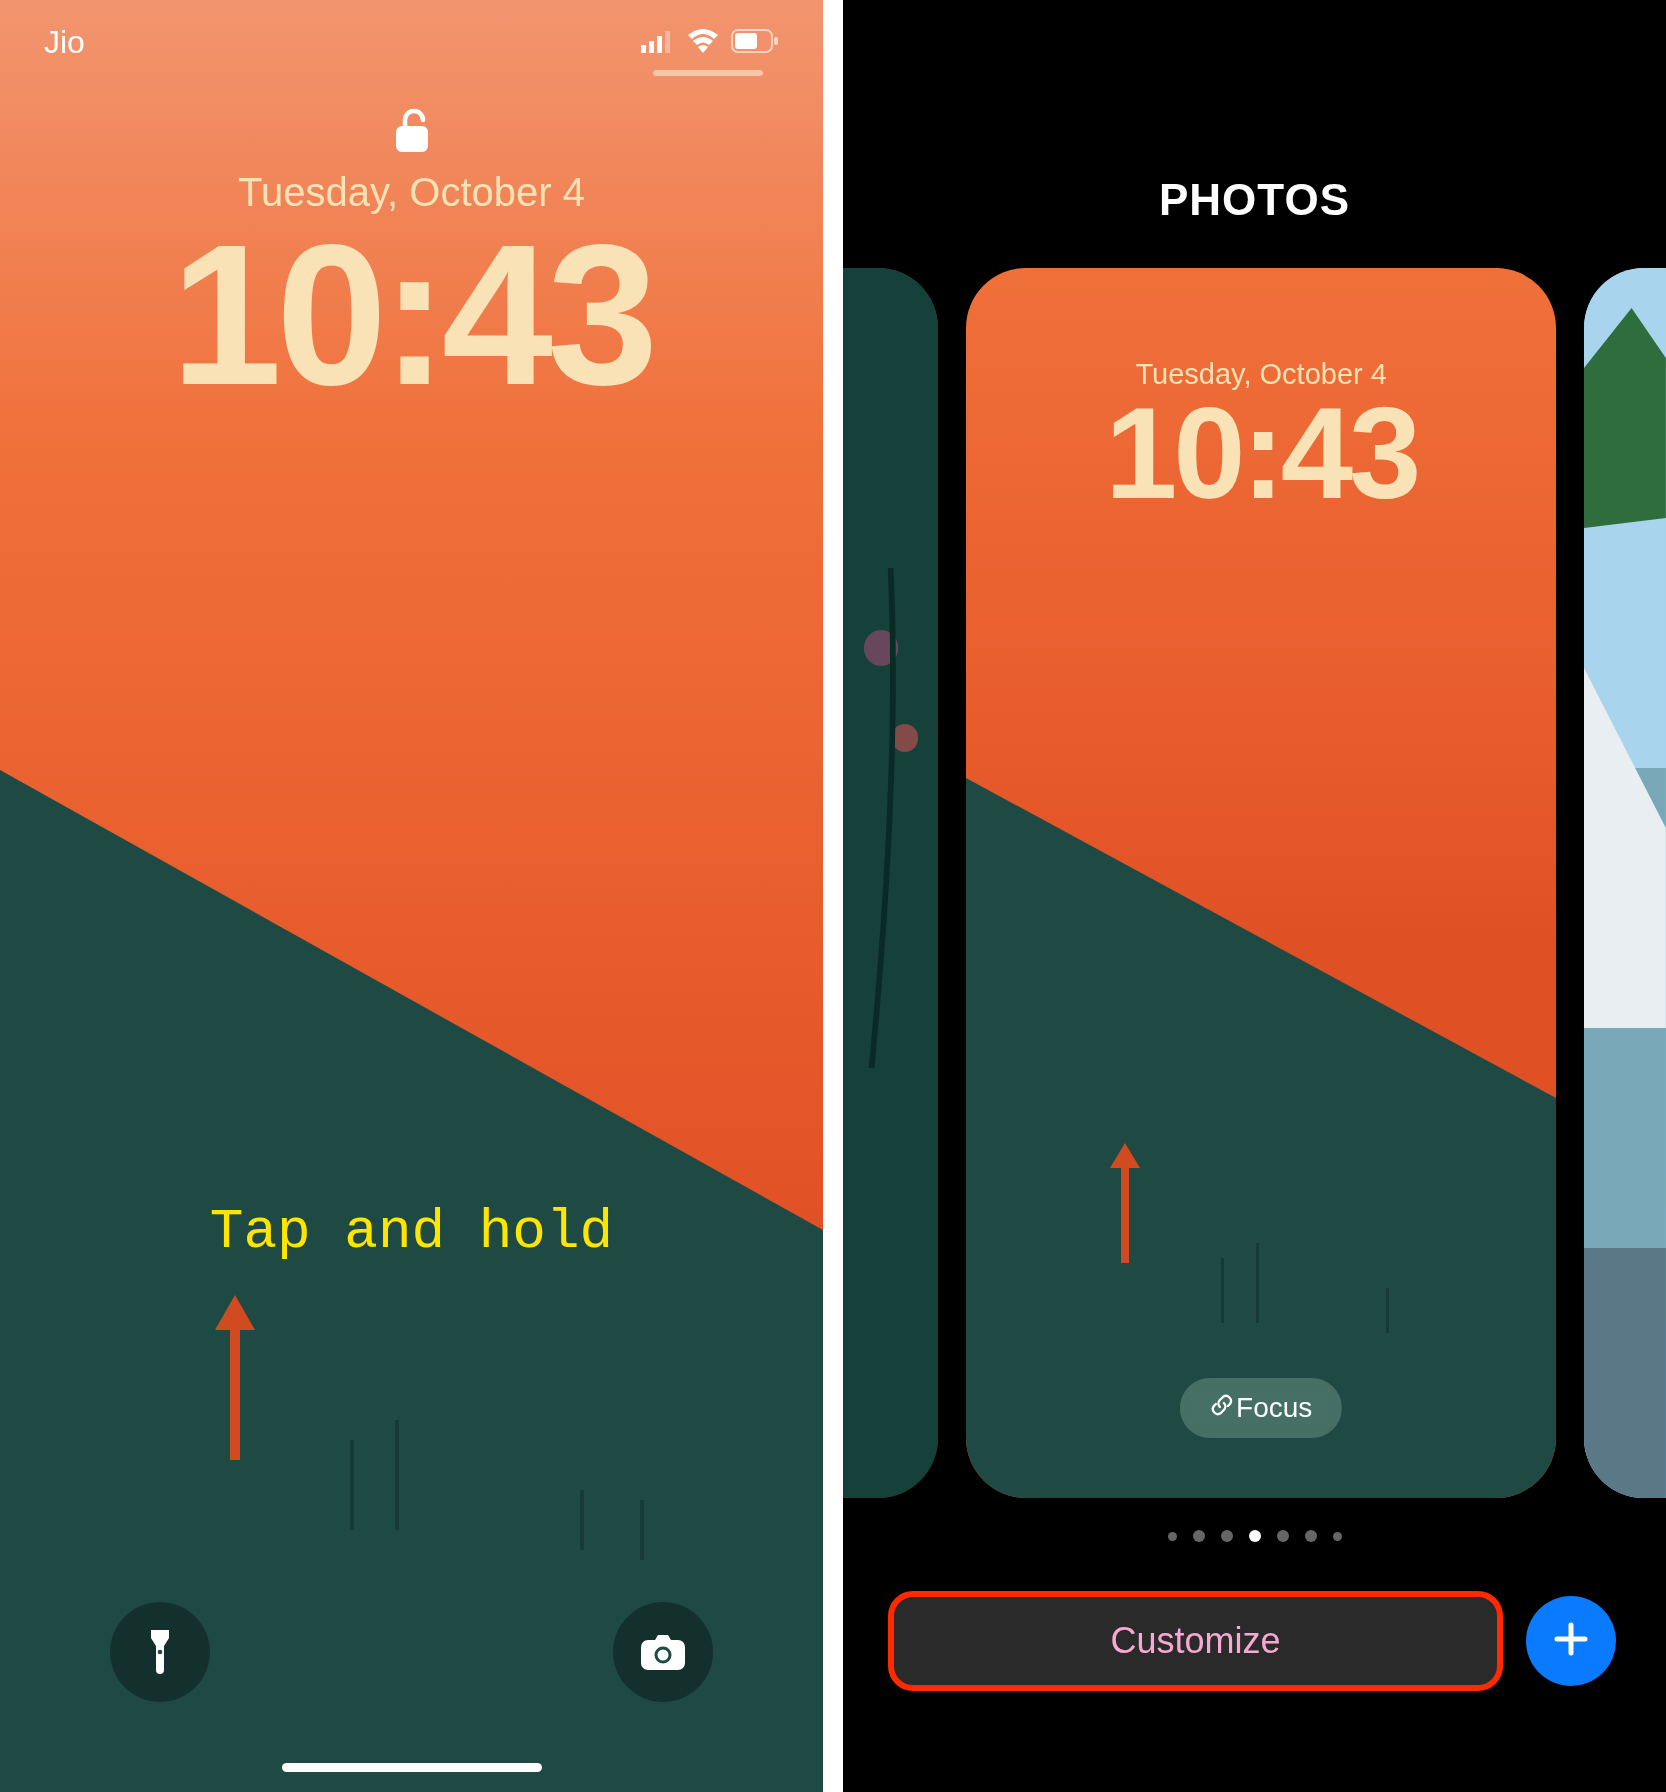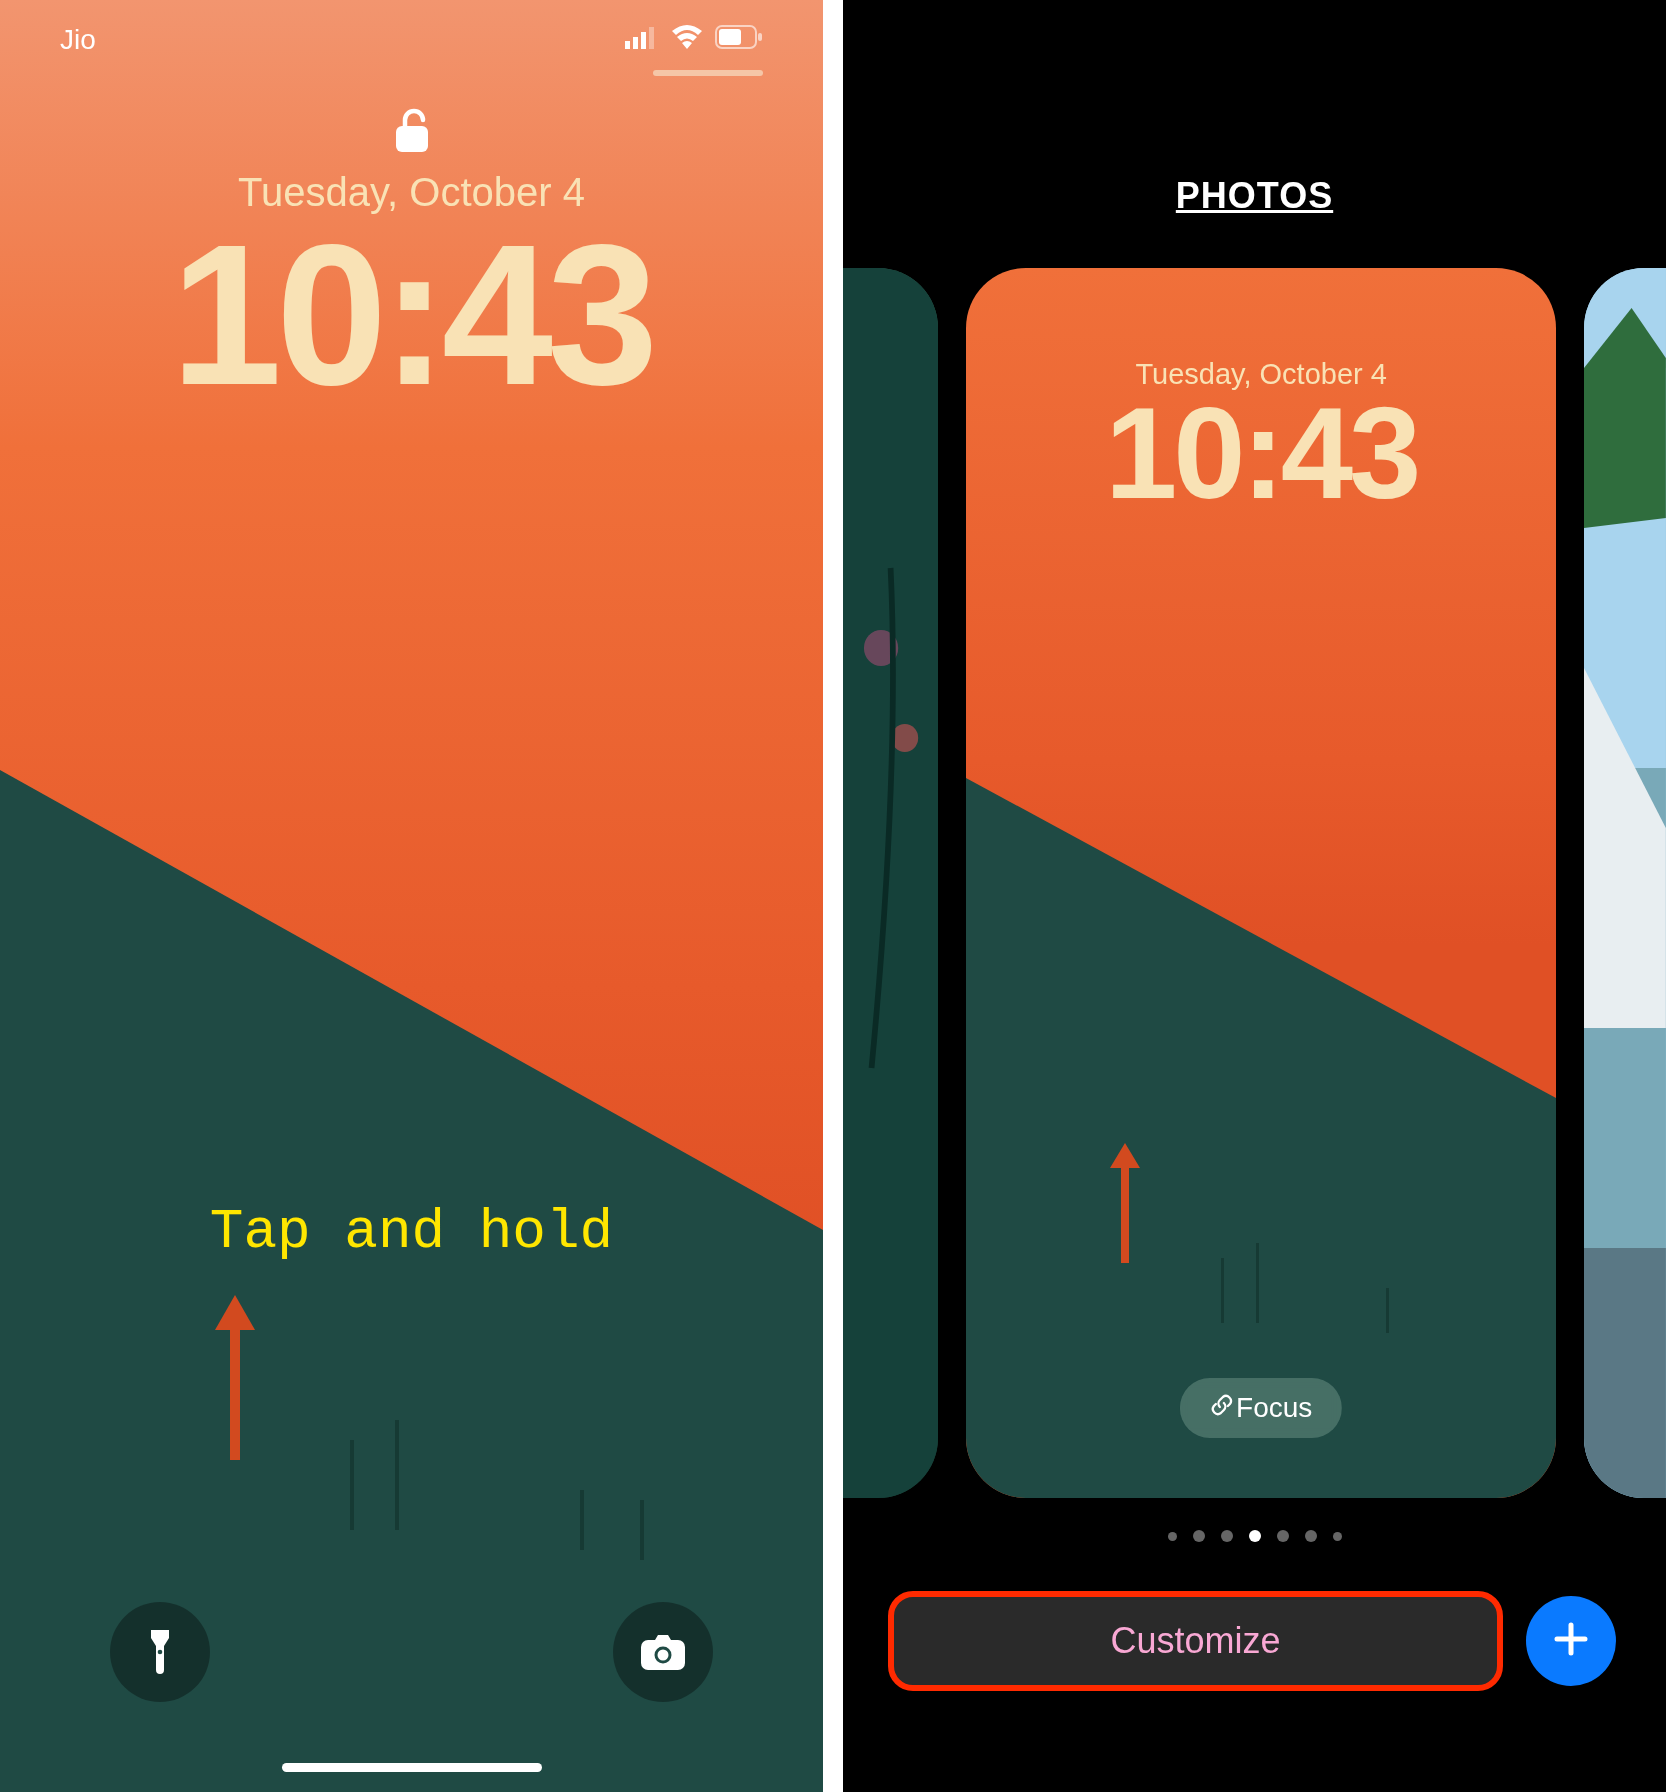--- a/index.html
+++ b/index.html
@@ -29,8 +29,8 @@
   .statusbar {
     position: absolute; top: 24px; left: 0; right: 0;
     display:flex; justify-content:space-between; align-items:center;
-    padding: 0 60px;
-    color:#fff; font-size:28px; font-weight:500;
+    padding: 0 44px;
+    color:#fff; font-size:32px; font-weight:500;
   }
   .status-right { display:flex; gap:12px; align-items:center; }
   .status-bar-line {

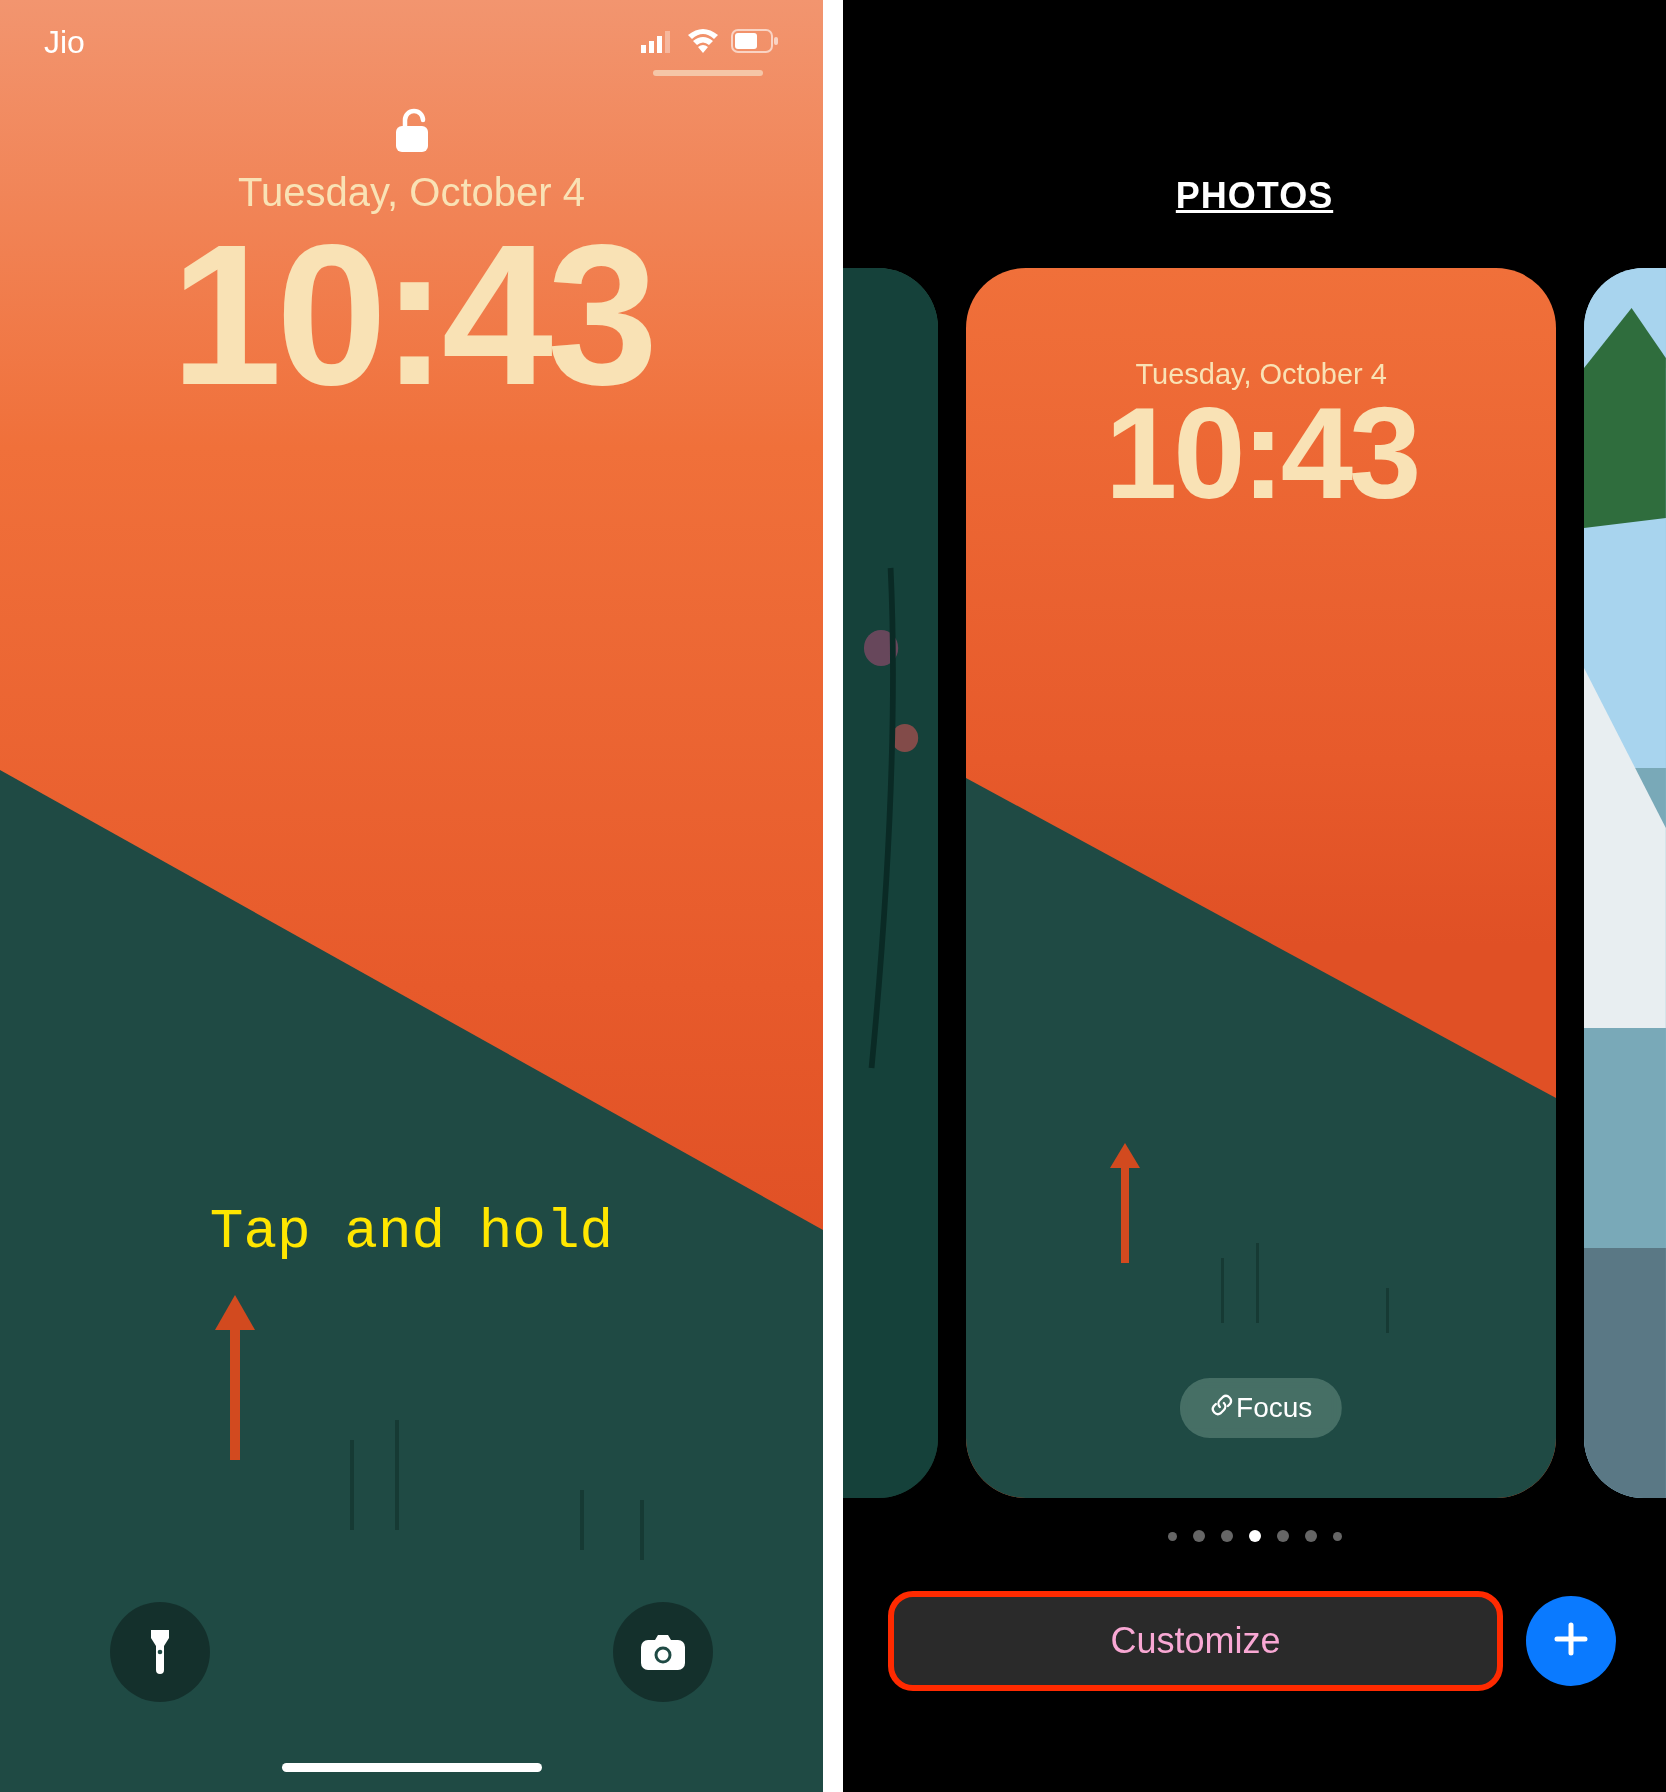--- a/index.html
+++ b/index.html
@@ -66,7 +66,7 @@
   .right { background:#000; color:#fff; }
   .gallery-title {
     position:absolute; top:175px; width:100%; text-align:center;
-    font-size:36px; font-weight:600; letter-spacing:1px;text-decoration:underline;
+    font-size:44px; font-weight:600; letter-spacing:1px;
   }
   .cards {
     position:absolute; top:268px; left:0; right:0; height:1230px;

